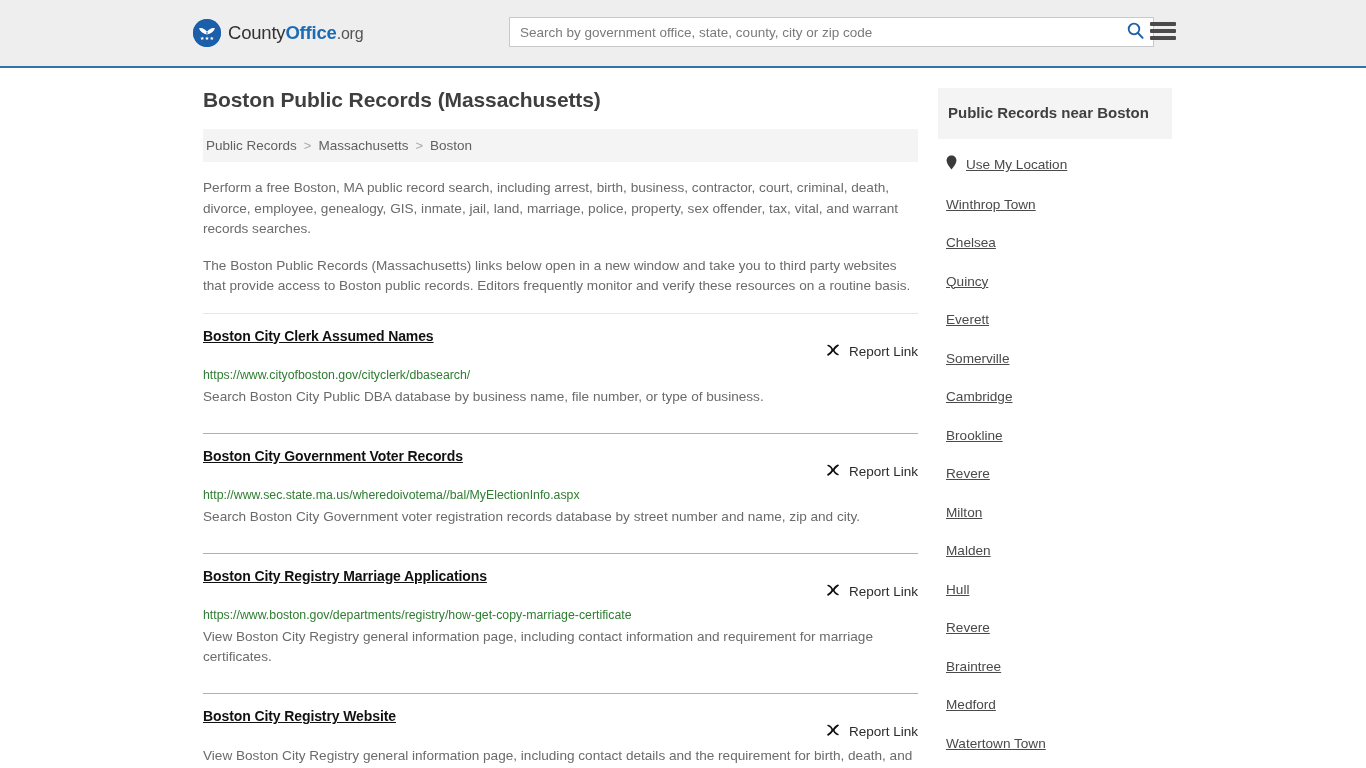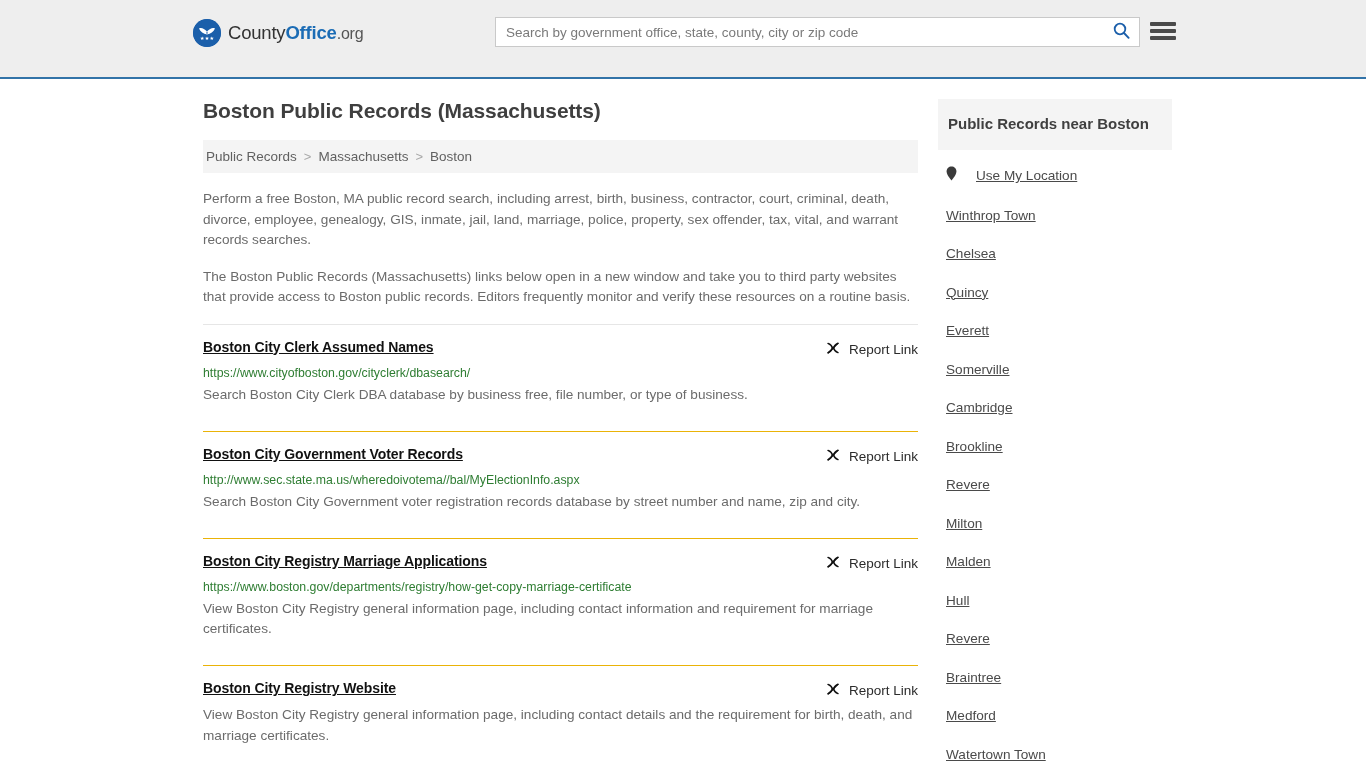--- a/index.html
+++ b/index.html
@@ -15,7 +15,7 @@
 
   
   .site-header {
-    height: 79px;
+    height: 68px;
     background: #eeeeee;
     border-bottom: 2px solid #3273a8;
     display: flex;

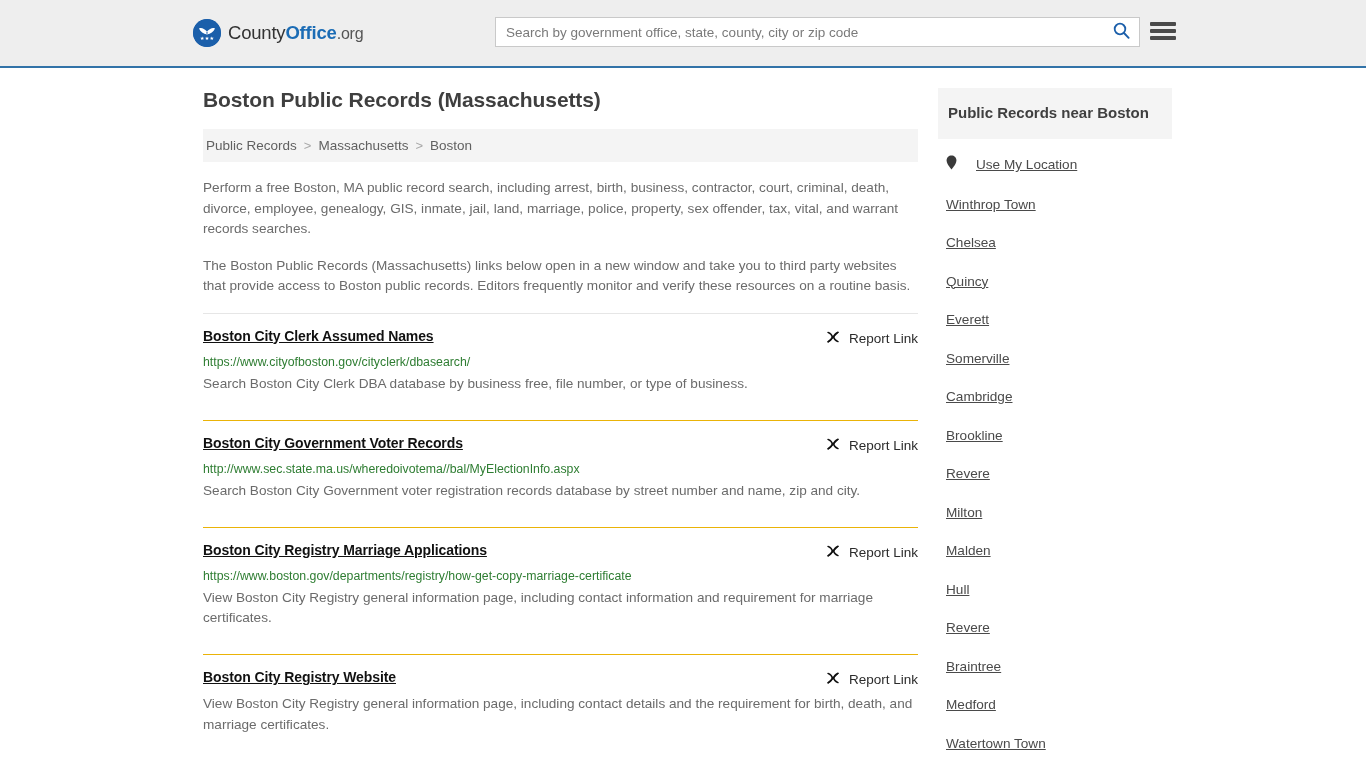--- a/index.html
+++ b/index.html
@@ -53,7 +53,7 @@
 
   .search-wrap {
     position: absolute;
-    left: 495px;
+    left: 509px;
     top: 17px;
     width: 645px;
     height: 30px;

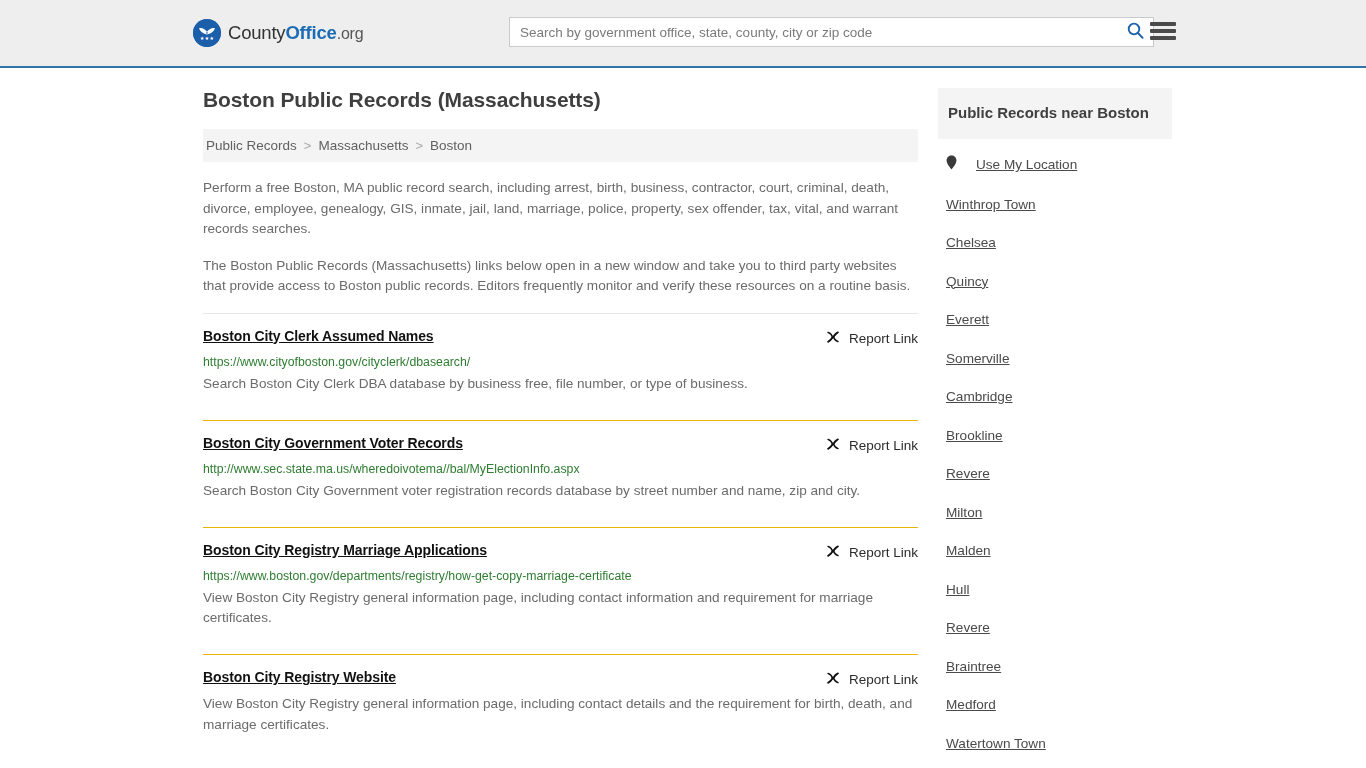--- a/index.html
+++ b/index.html
@@ -224,7 +224,7 @@
   .near-list li.loc-row {
     display: flex;
     align-items: center;
-    gap: 19px;
+    gap: 9px;
   }
   .near-list a {
     font-size: 13.6px;

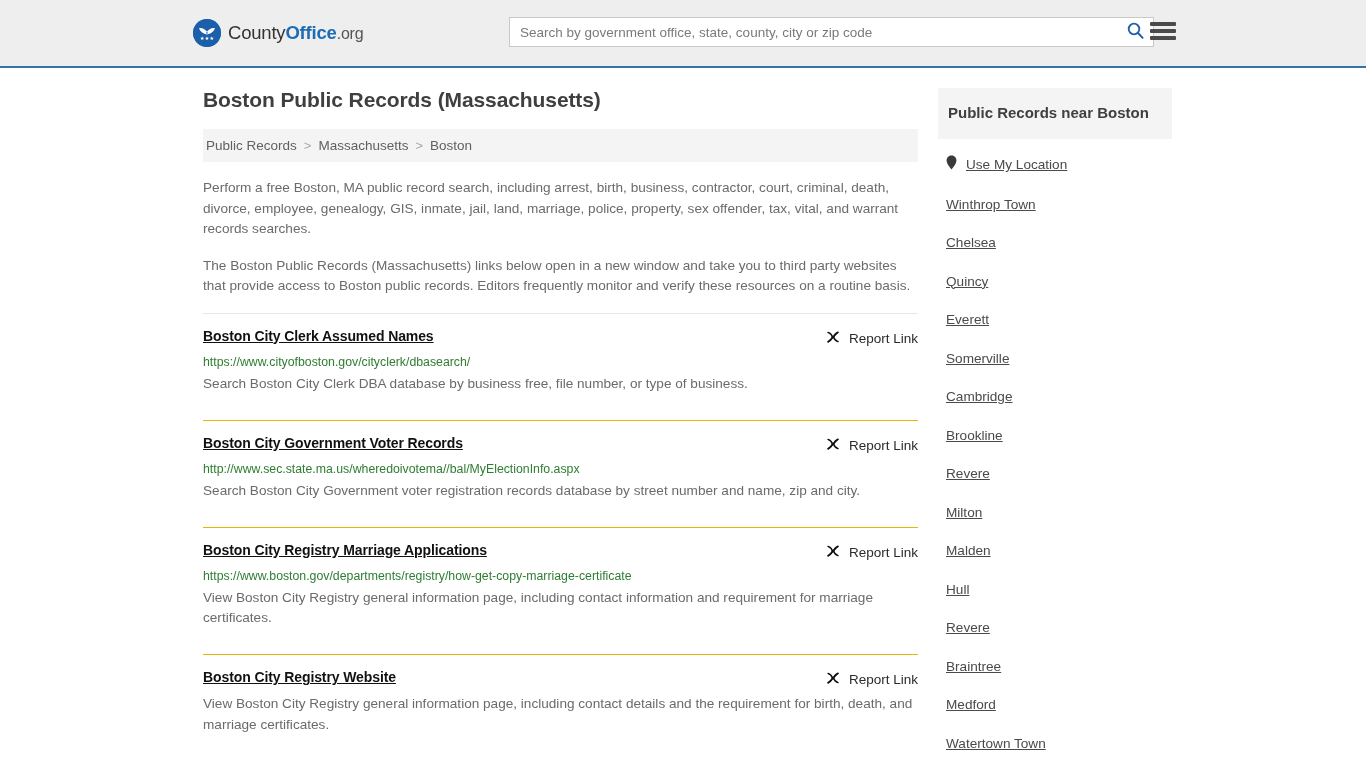--- a/index.html
+++ b/index.html
@@ -188,7 +188,7 @@
     color: #2b2b2b;
     text-decoration: none;
     white-space: nowrap;
-    margin-top: 1px;
+    margin-top: 14px;
     cursor: pointer;
   }
   .result-url {

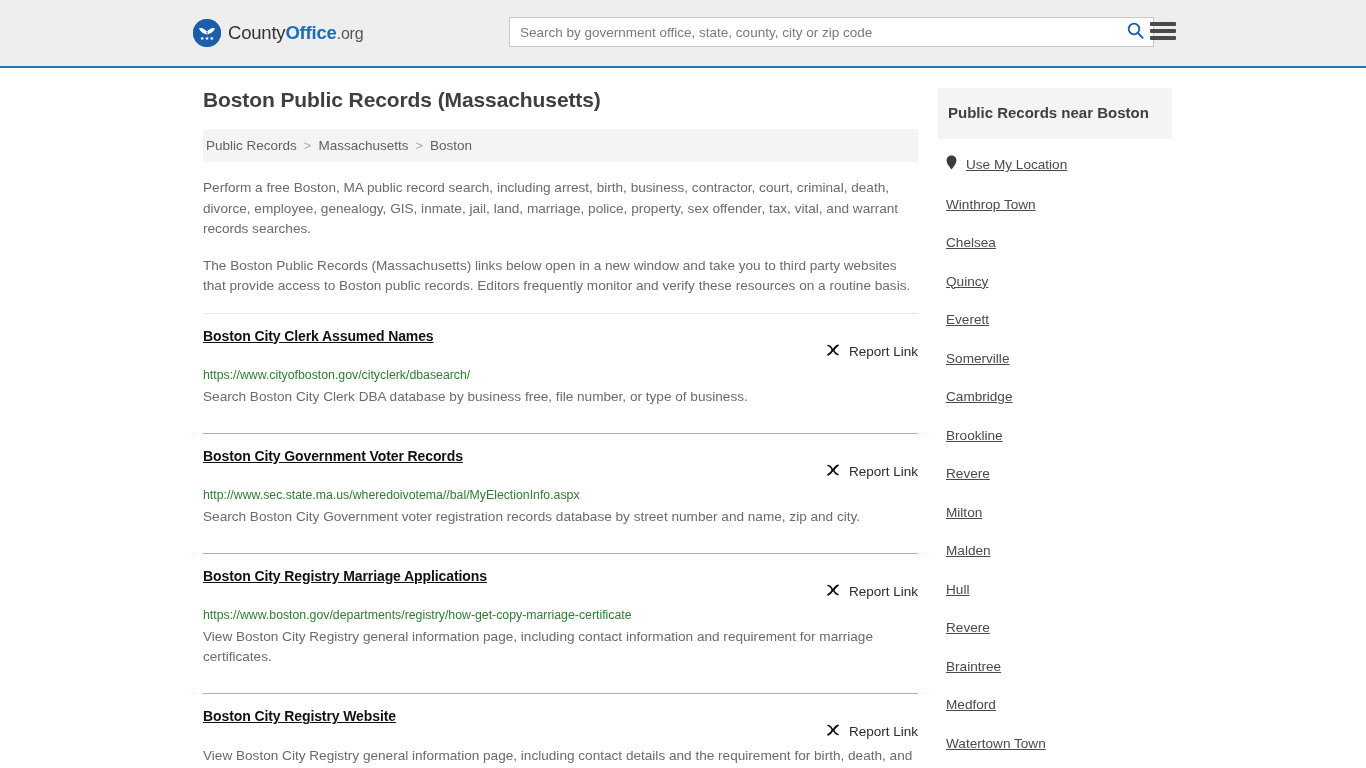--- a/index.html
+++ b/index.html
@@ -307,7 +307,7 @@
           </a>
         </div>
         <a class="result-url" href="#">https://www.cityofboston.gov/cityclerk/dbasearch/</a>
-        <p class="result-desc">Search Boston City Clerk DBA database by business free, file number, or type of business.</p>
+        <p class="result-desc">Search Boston City Public DBA database by business name, file number, or type of business.</p>
       </article>
 
       <article class="result">

